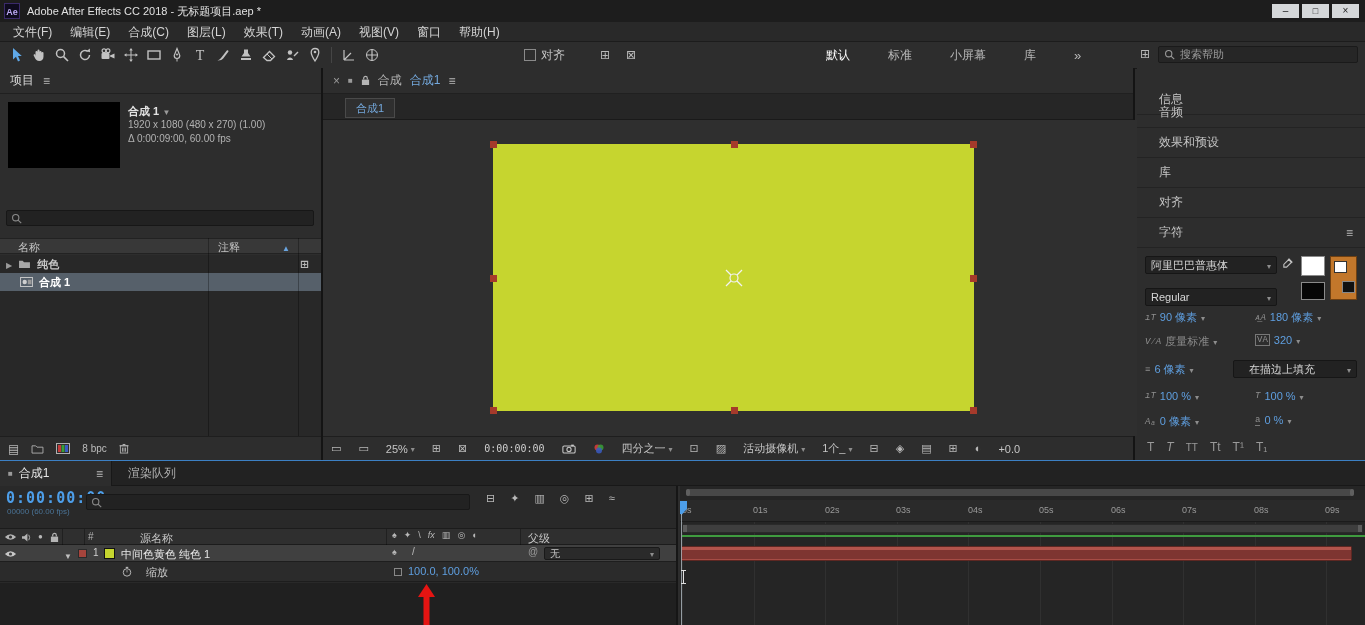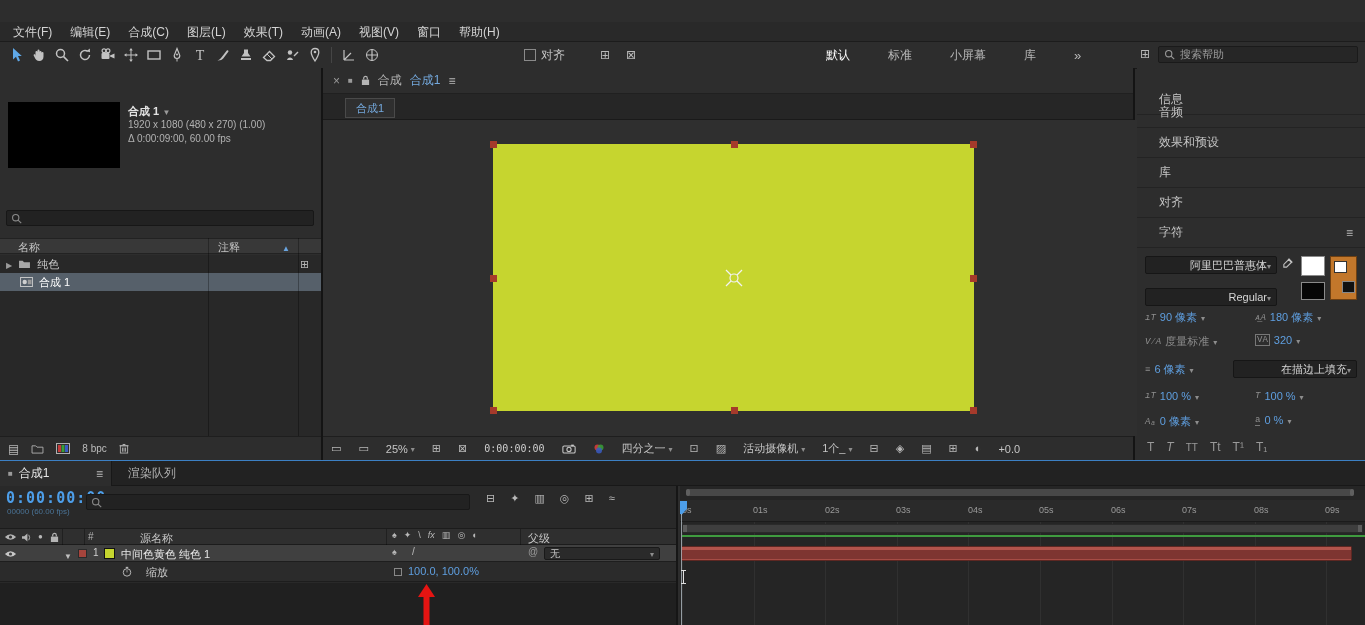--- a/index.html
+++ b/index.html
@@ -171,6 +171,15 @@
 
 <div id="app">
 
+  <div class="abs titlebar">
+    <div class="abs ae-badge">Ae</div>
+    <div class="abs tb-title">Adobe After Effects CC 2018 - 无标题项目.aep *</div>
+    <div class="abs winbtns">
+      <div class="winbtn wb-min"></div>
+      <div class="winbtn wb-max"></div>
+      <div class="winbtn wb-close"></div>
+    </div>
+  </div>
 
   <div class="abs menubar">
     <span class="menu-item">文件(F)</span>

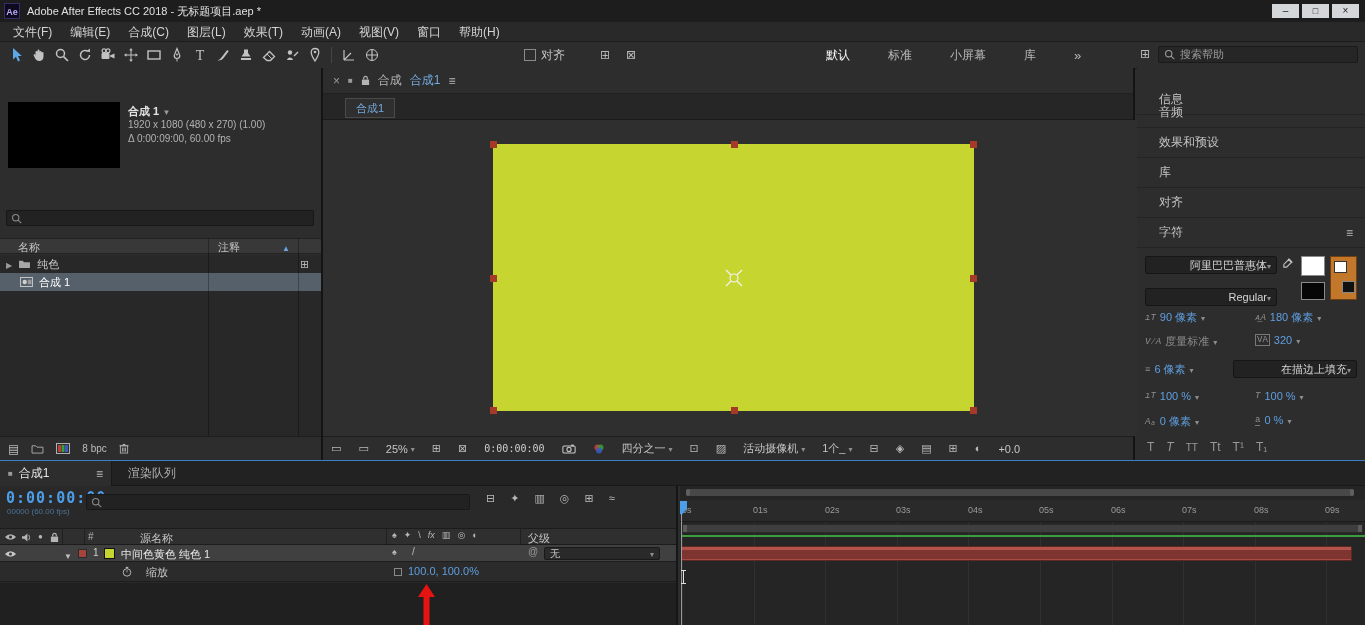--- a/index.html
+++ b/index.html
@@ -320,6 +320,10 @@
   <div class="abs main">
 
     <div class="abs proj">
+      <div class="abs p-tabbar">
+        <span class="p-tab-label">项目</span>
+        <span class="gi x-menu"></span>
+      </div>
       <div class="abs p-thumb"></div>
       <div class="abs p-info">
         <div><span class="nm">合成 1</span> <span class="gi x-trid" style="color:#9a9a9a"></span></div>

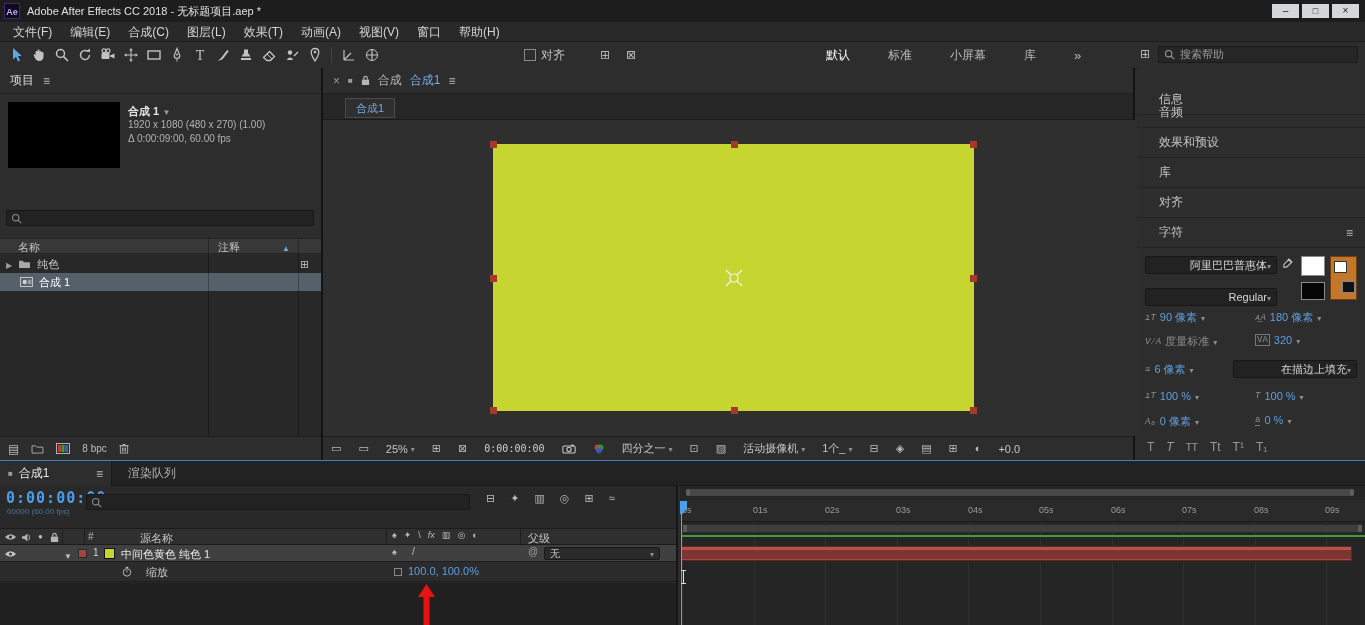--- a/index.html
+++ b/index.html
@@ -83,7 +83,7 @@
   .p-search{left:6px;top:142px;width:308px;height:16px;background:#222;border:1px solid #171717;border-radius:2px;display:flex;align-items:center;padding:0 4px;box-sizing:border-box;}
   .p-gridhdr{left:0;top:170px;width:321px;height:16px;background:#383838;border-top:1px solid #222;border-bottom:1px solid #222;box-sizing:border-box;font-size:11px;color:#c2c2c2;}
   .p-rows{left:0;top:187px;width:321px;height:181px;background:#282828;}
-  .p-row{position:absolute;left:0;width:321px;height:18px;display:flex;align-items:center;font-size:11px;}
+  .p-row{position:absolute;left:0;width:321px;height:18px;display:flex;align-items:center;font-size:11px;font-weight:bold;}
   .p-row.sel{background:#56606a;color:#fff;}
   .p-colline{position:absolute;top:170px;height:198px;width:1px;background:rgba(0,0,0,.35);}
   .p-footer{left:0;bottom:0;width:321px;height:24px;border-top:1px solid #1e1e1e;display:flex;align-items:center;gap:12px;padding:0 8px;box-sizing:border-box;}

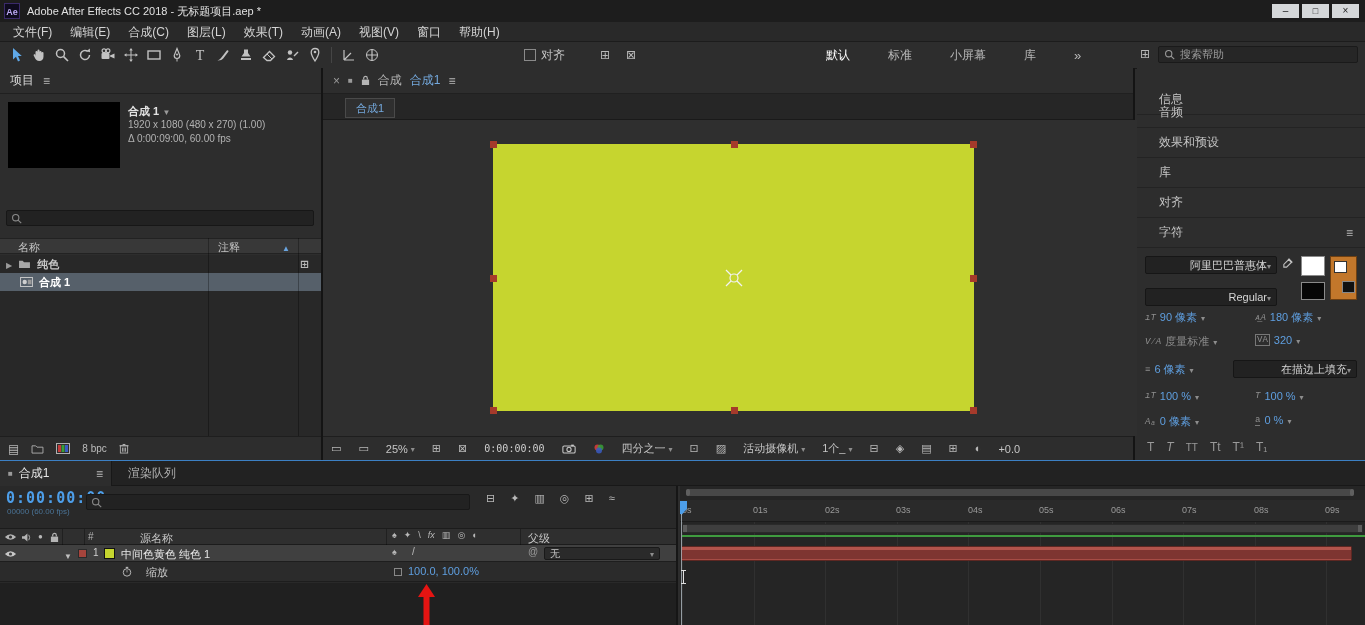--- a/index.html
+++ b/index.html
@@ -112,7 +112,7 @@
   .cr{position:absolute;display:flex;align-items:center;font-size:11px;color:#c8c8c8;}
   .ci{color:#8f8f8f;font-size:9px;margin-right:4px;font-style:italic;font-family:Liberation Mono, monospace;}
   .cval{color:#5f9fe0;}
-  .csel{background:#222;border:1px solid #161616;border-radius:2px;display:flex;align-items:center;justify-content:flex-end;height:18px;padding:0 5px;box-sizing:border-box;font-size:11px;color:#d6d6d6;}
+  .csel{background:#222;border:1px solid #161616;border-radius:2px;display:flex;align-items:center;justify-content:space-between;height:18px;padding:0 5px;box-sizing:border-box;font-size:11px;color:#d6d6d6;}
   .chip-white{position:absolute;left:164px;top:8px;width:24px;height:20px;background:#fff;border:1px solid #8a8a8a;box-sizing:border-box;}
   .chip-black{position:absolute;left:164px;top:34px;width:24px;height:18px;background:#060606;border:1px solid #8a8a8a;box-sizing:border-box;}
   .chip-orange{position:absolute;left:193px;top:8px;width:27px;height:44px;background:#c2772b;border:1px solid #6e4012;box-sizing:border-box;}

